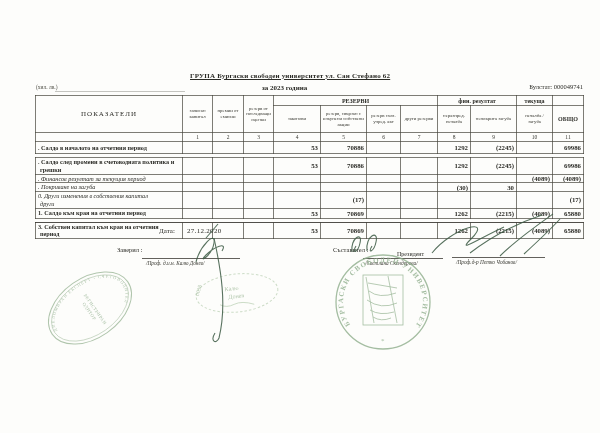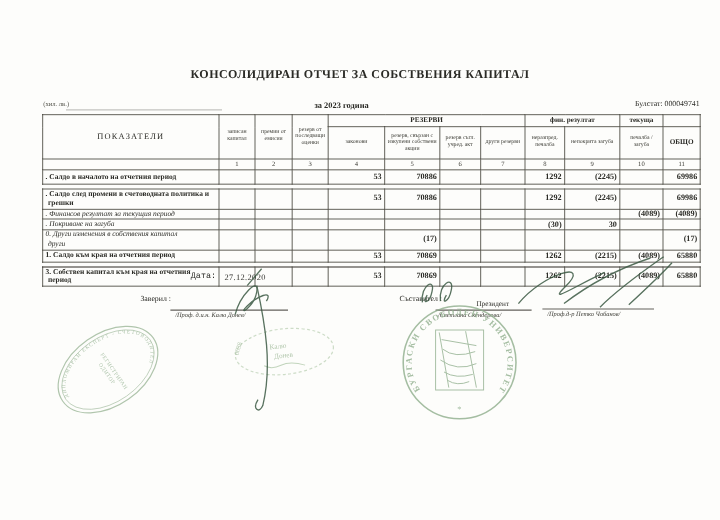--- a/index.html
+++ b/index.html
@@ -68,7 +68,6 @@
 
 <div class="sheet">
 
-  <div class="title">КОНСОЛИДИРАН ОТЧЕТ ЗА СОБСТВЕНИЯ КАПИТАЛ</div>
   <div class="year-line">за  2023 година</div>
   <div class="bulstat">Булстат: 000049741</div>
   <div class="units">(хил. лв.)</div>

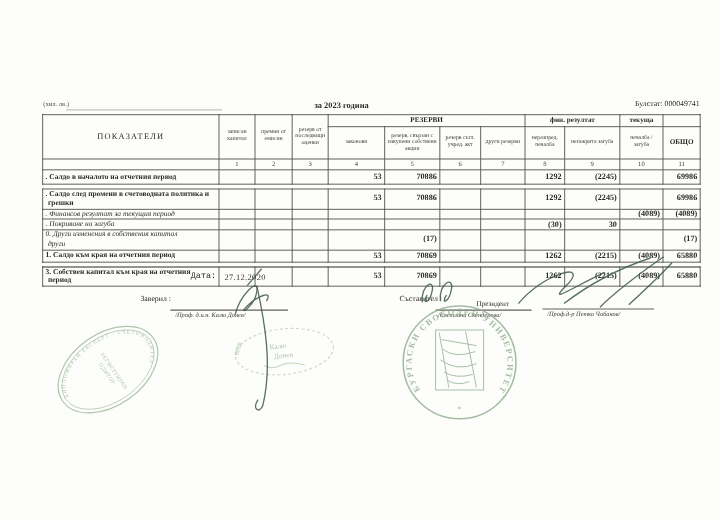--- a/index.html
+++ b/index.html
@@ -68,6 +68,7 @@
 
 <div class="sheet">
 
+  <div class="subtitle">ГРУПА  Бургаски свободен университет ул. Сан Стефано 62</div>
   <div class="year-line">за  2023 година</div>
   <div class="bulstat">Булстат: 000049741</div>
   <div class="units">(хил. лв.)</div>

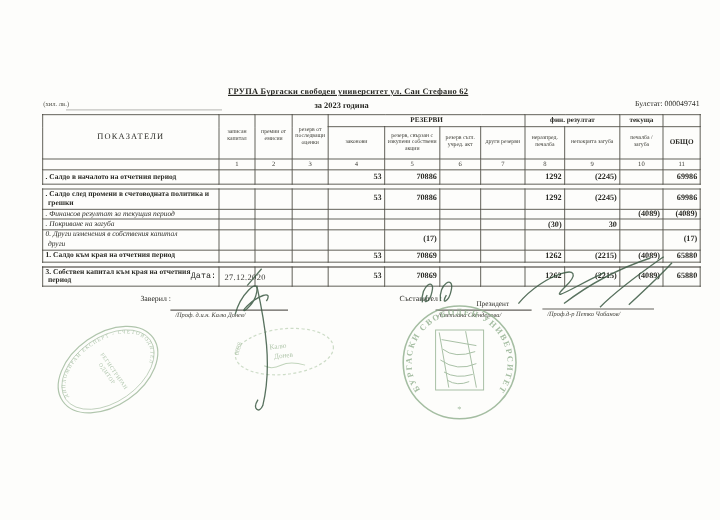--- a/index.html
+++ b/index.html
@@ -46,7 +46,7 @@
   .lbl2{padding-left:2px;}
 
   .foot{position:absolute;font-size:7px;}
-  .date-label{top:227px;left:159px;font-family:Liberation Mono, monospace;}
+  .date-label{top:227px;left:159px;}
   .date-value{top:227px;left:187px;letter-spacing:.3px;}
   .sig-label{font-size:6.5px;}
   .verified-label{top:246px;left:117px;}

